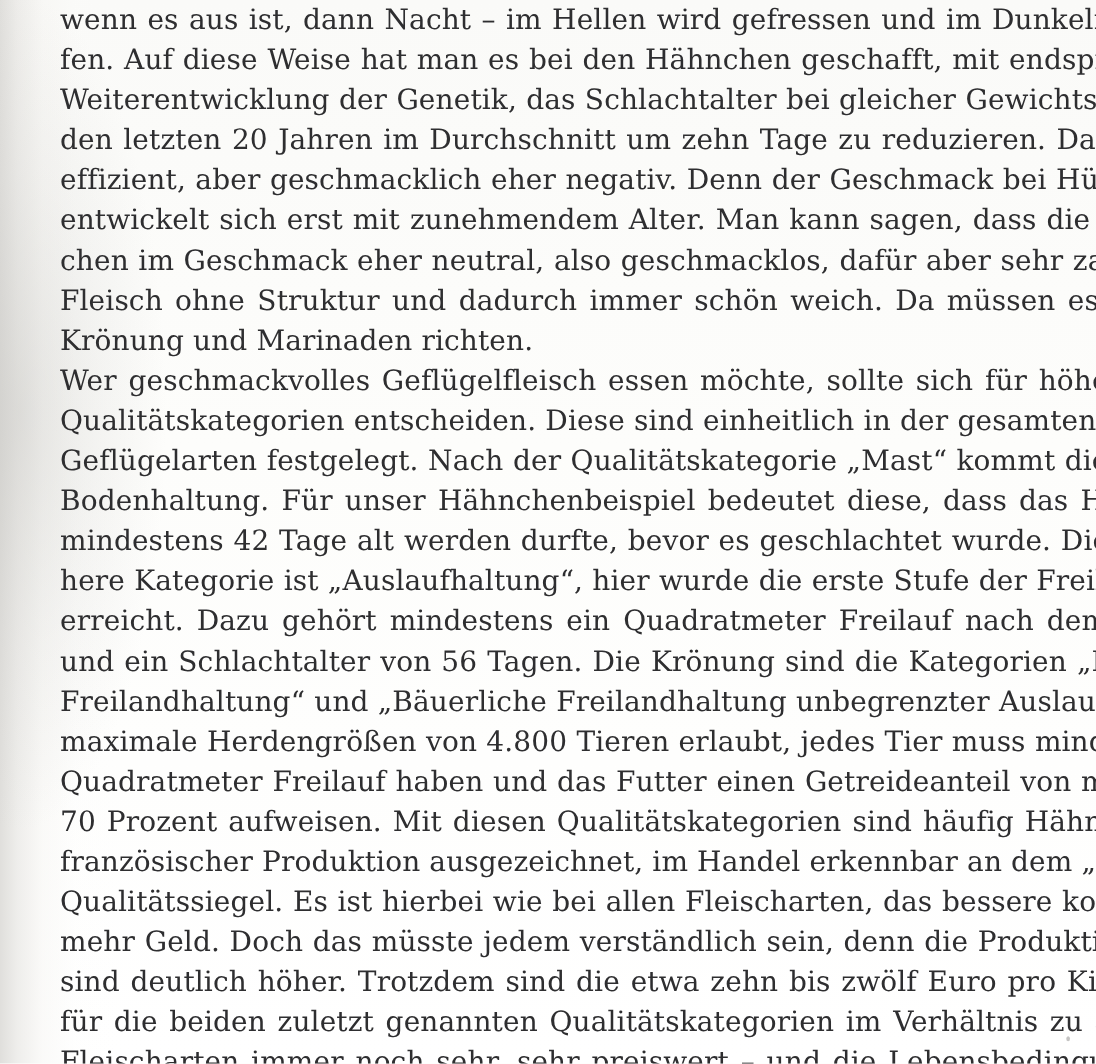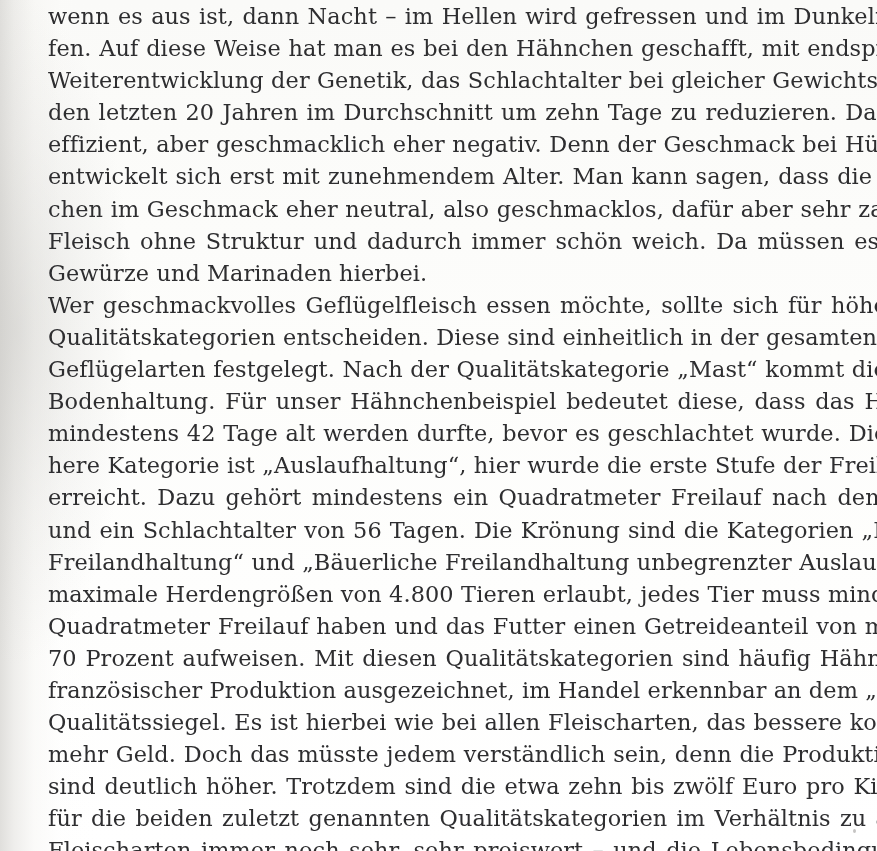--- a/index.html
+++ b/index.html
@@ -106,7 +106,7 @@
       <div class="line" style="word-spacing: 0.75px;">entwickelt sich erst mit zunehmendem Alter. Man kann sagen, dass die Masthähn-</div>
       <div class="line" style="word-spacing: 0.4px;">chen im Geschmack eher neutral, also geschmacklos, dafür aber sehr zart sind. Ein</div>
       <div class="line" style="word-spacing: 2.6px;">Fleisch ohne Struktur und dadurch immer schön weich. Da müssen es dann die</div>
-      <div class="line flush">Gewürze und Marinaden hierbei.</div>
+      <div class="line flush">Krönung und Marinaden richten.</div>
       <div class="line" style="word-spacing: 2.1px;">Wer geschmackvolles Geflügelfleisch essen möchte, sollte sich für höherwertige</div>
       <div class="line" style="word-spacing: 0.15px;">Qualitätskategorien entscheiden. Diese sind einheitlich in der gesamten EU für alle</div>
       <div class="line" style="word-spacing: 0.35px;">Geflügelarten festgelegt. Nach der Qualitätskategorie „Mast“ kommt die „Extensive</div>

